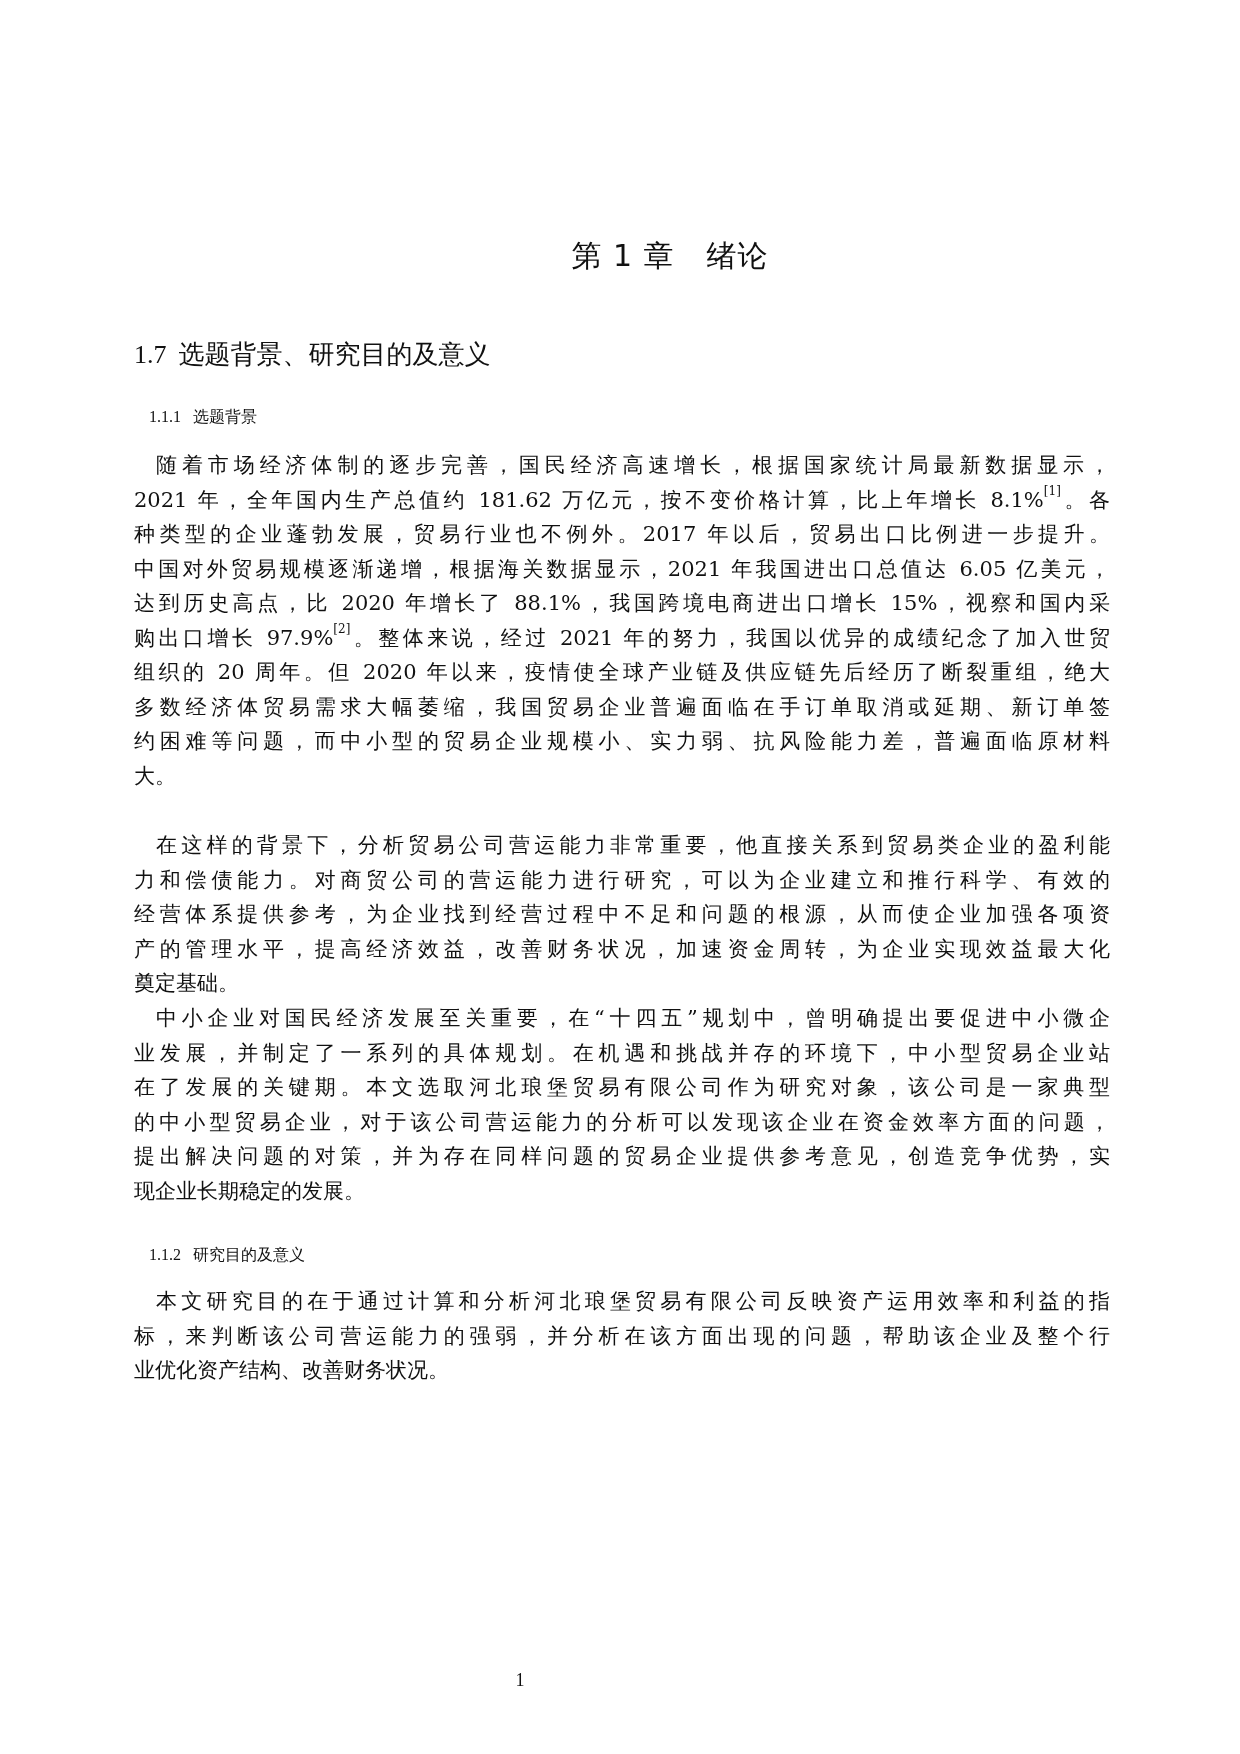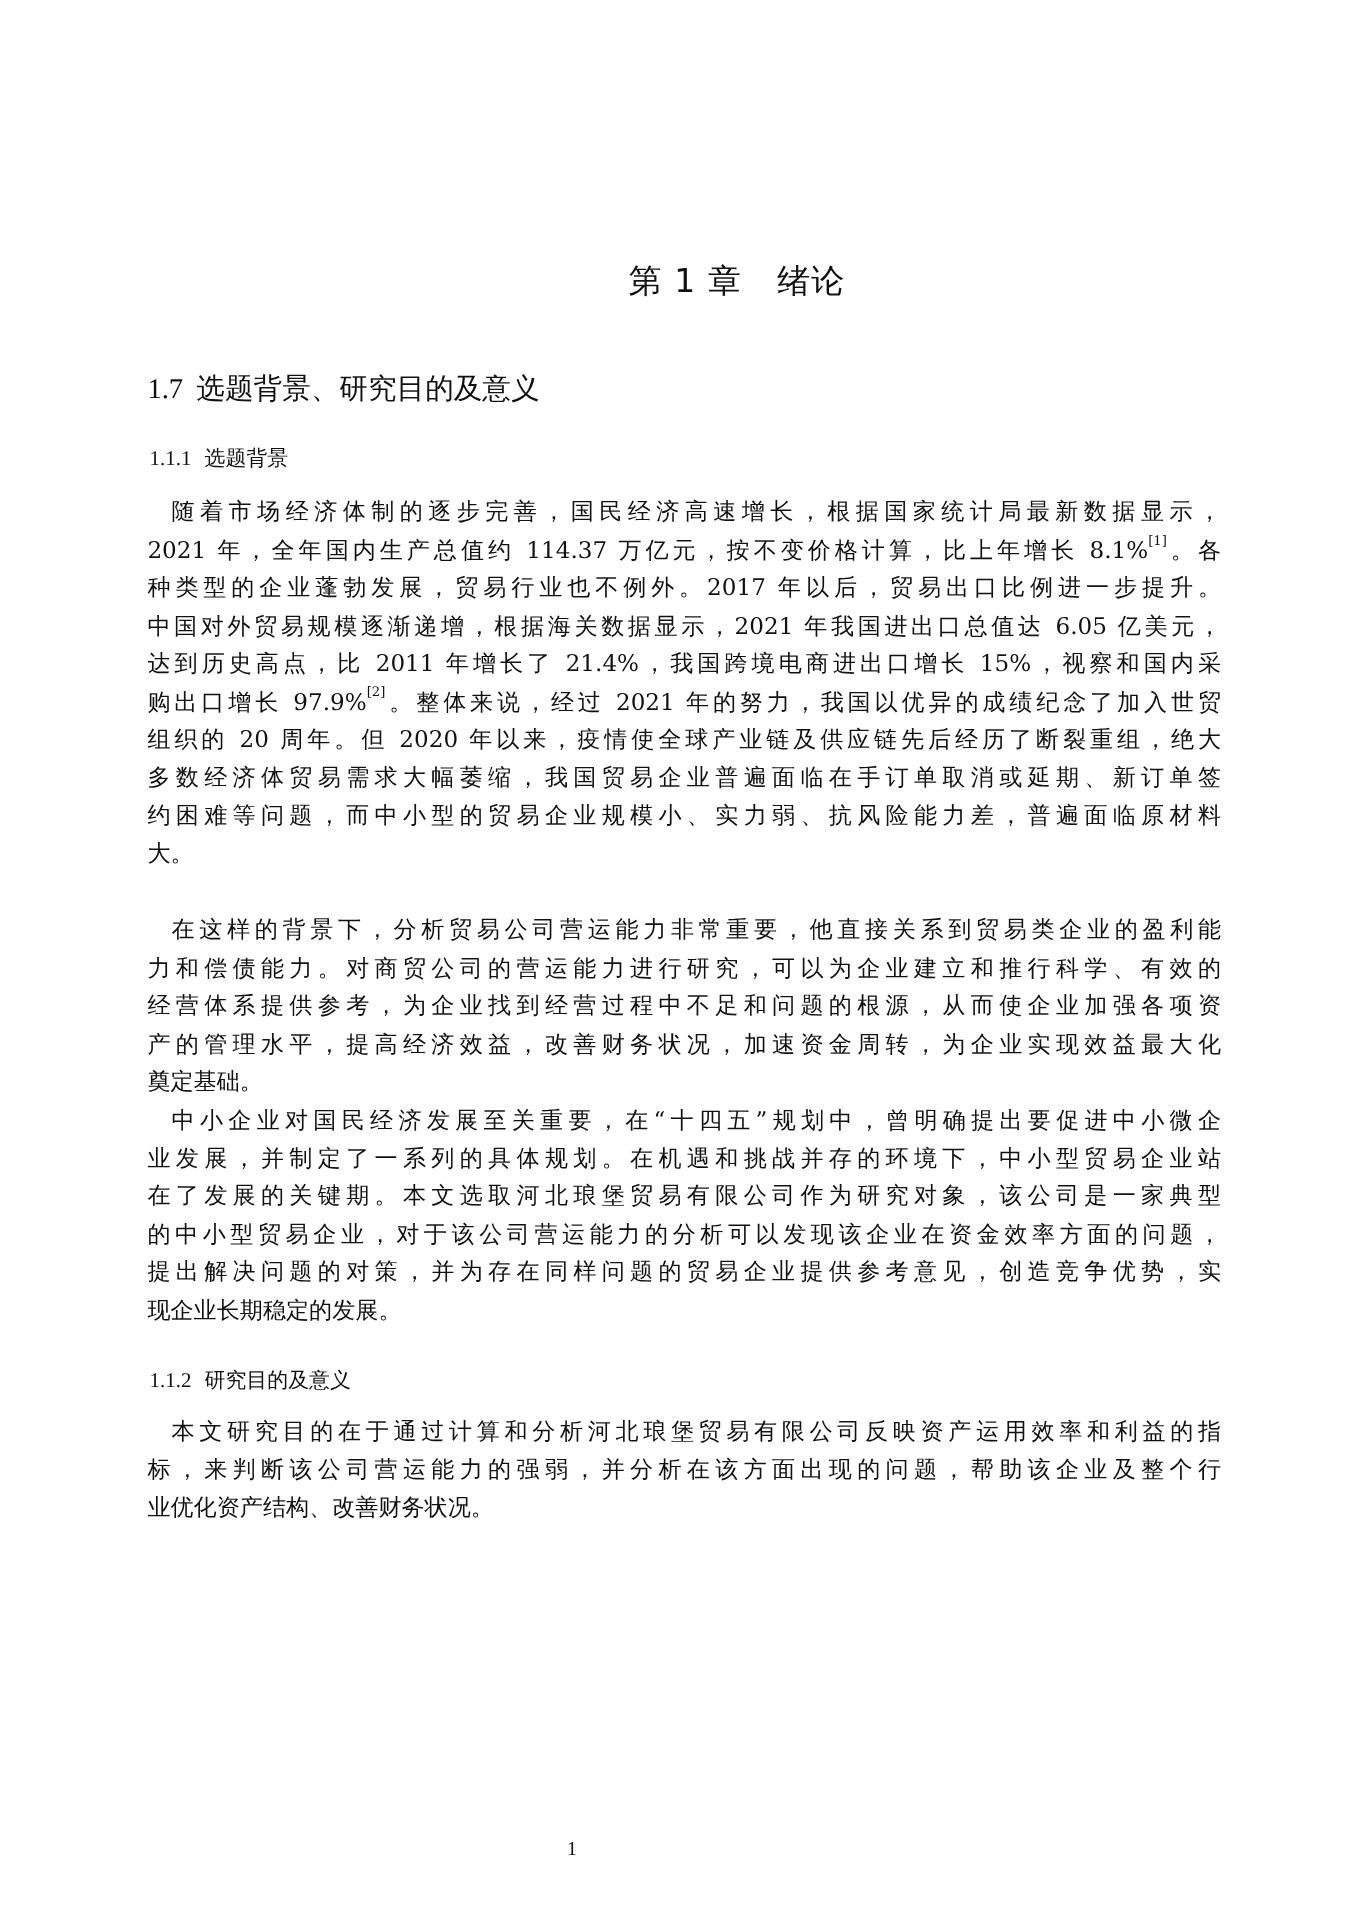--- a/index.html
+++ b/index.html
@@ -44,9 +44,9 @@
     }
     .h3 {
       position: absolute;
-      left: 136px;
+      left: 149px;
       font-family: "DejaVu Sans", sans-serif;
-      font-size: 19px;
+      font-size: 16px;
       line-height: 32px;
     }
     .h3 .num, .h2 .num {

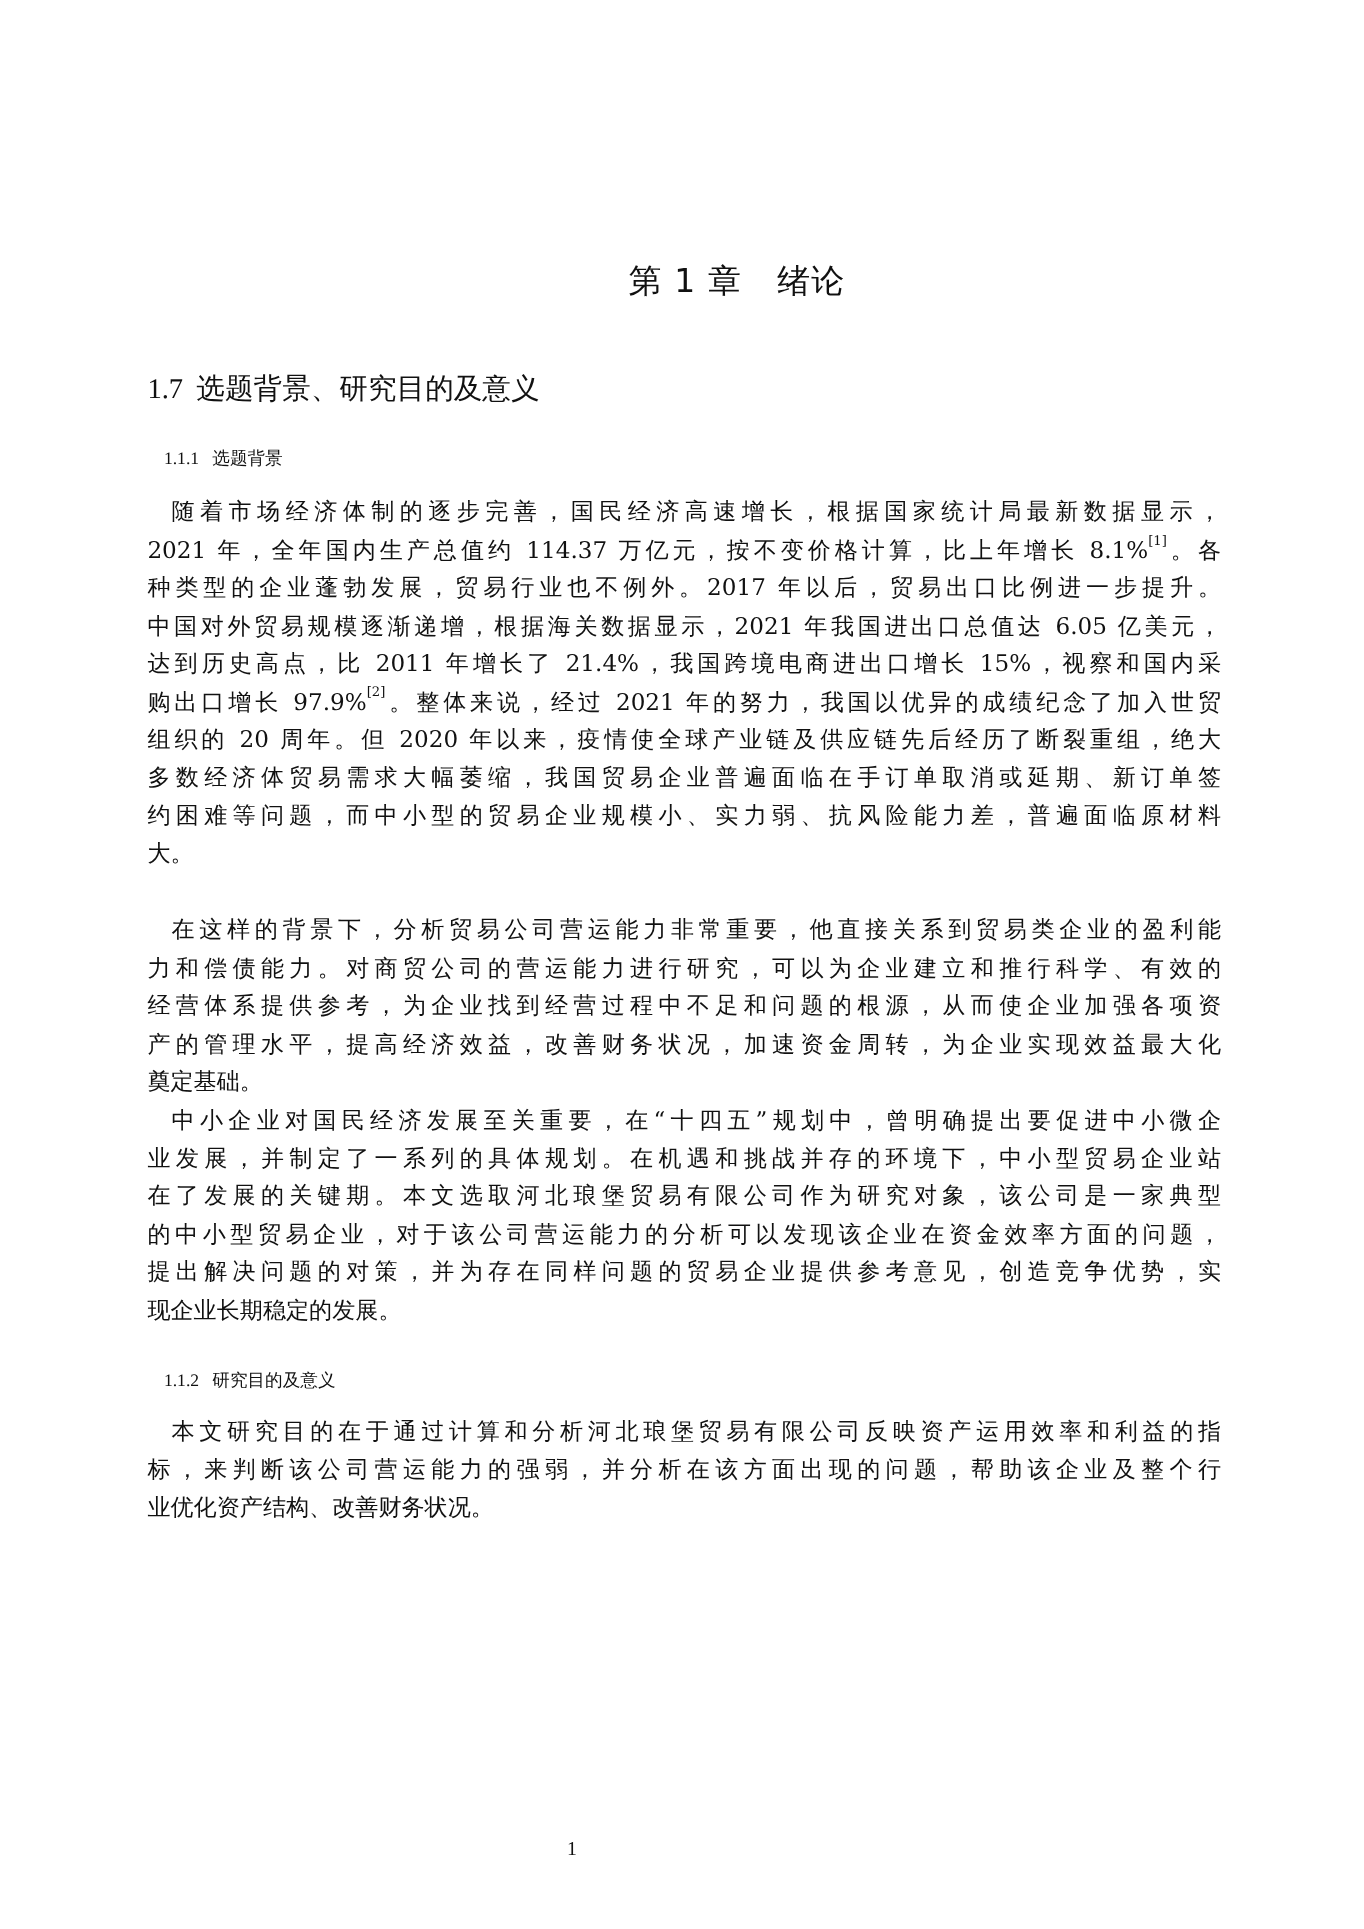--- a/index.html
+++ b/index.html
@@ -110,7 +110,7 @@
 
   <div class="body-block" style="top:448px;">
     <span class="line indent">随着市场经济体制的逐步完善，国民经济高速增长，根据国家统计局最新数据显示，</span>
-    <span class="line"><span>2021 年，全年国内生产总值约 114.37 万亿元，按不变价格计算，比上年增长 8.1%</span><sup>[1]</sup><span>。各</span></span>
+    <span class="line"><span>2021 年，全年国内生产总值约 181.62 万亿元，按不变价格计算，比上年增长 8.1%</span><sup>[1]</sup><span>。各</span></span>
     <span class="line">种类型的企业蓬勃发展，贸易行业也不例外。2017 年以后，贸易出口比例进一步提升。</span>
     <span class="line">中国对外贸易规模逐渐递增，根据海关数据显示，2021 年我国进出口总值达 6.05 亿美元，</span>
     <span class="line">达到历史高点，比 2011 年增长了 21.4%，我国跨境电商进出口增长 15%，视察和国内采</span>

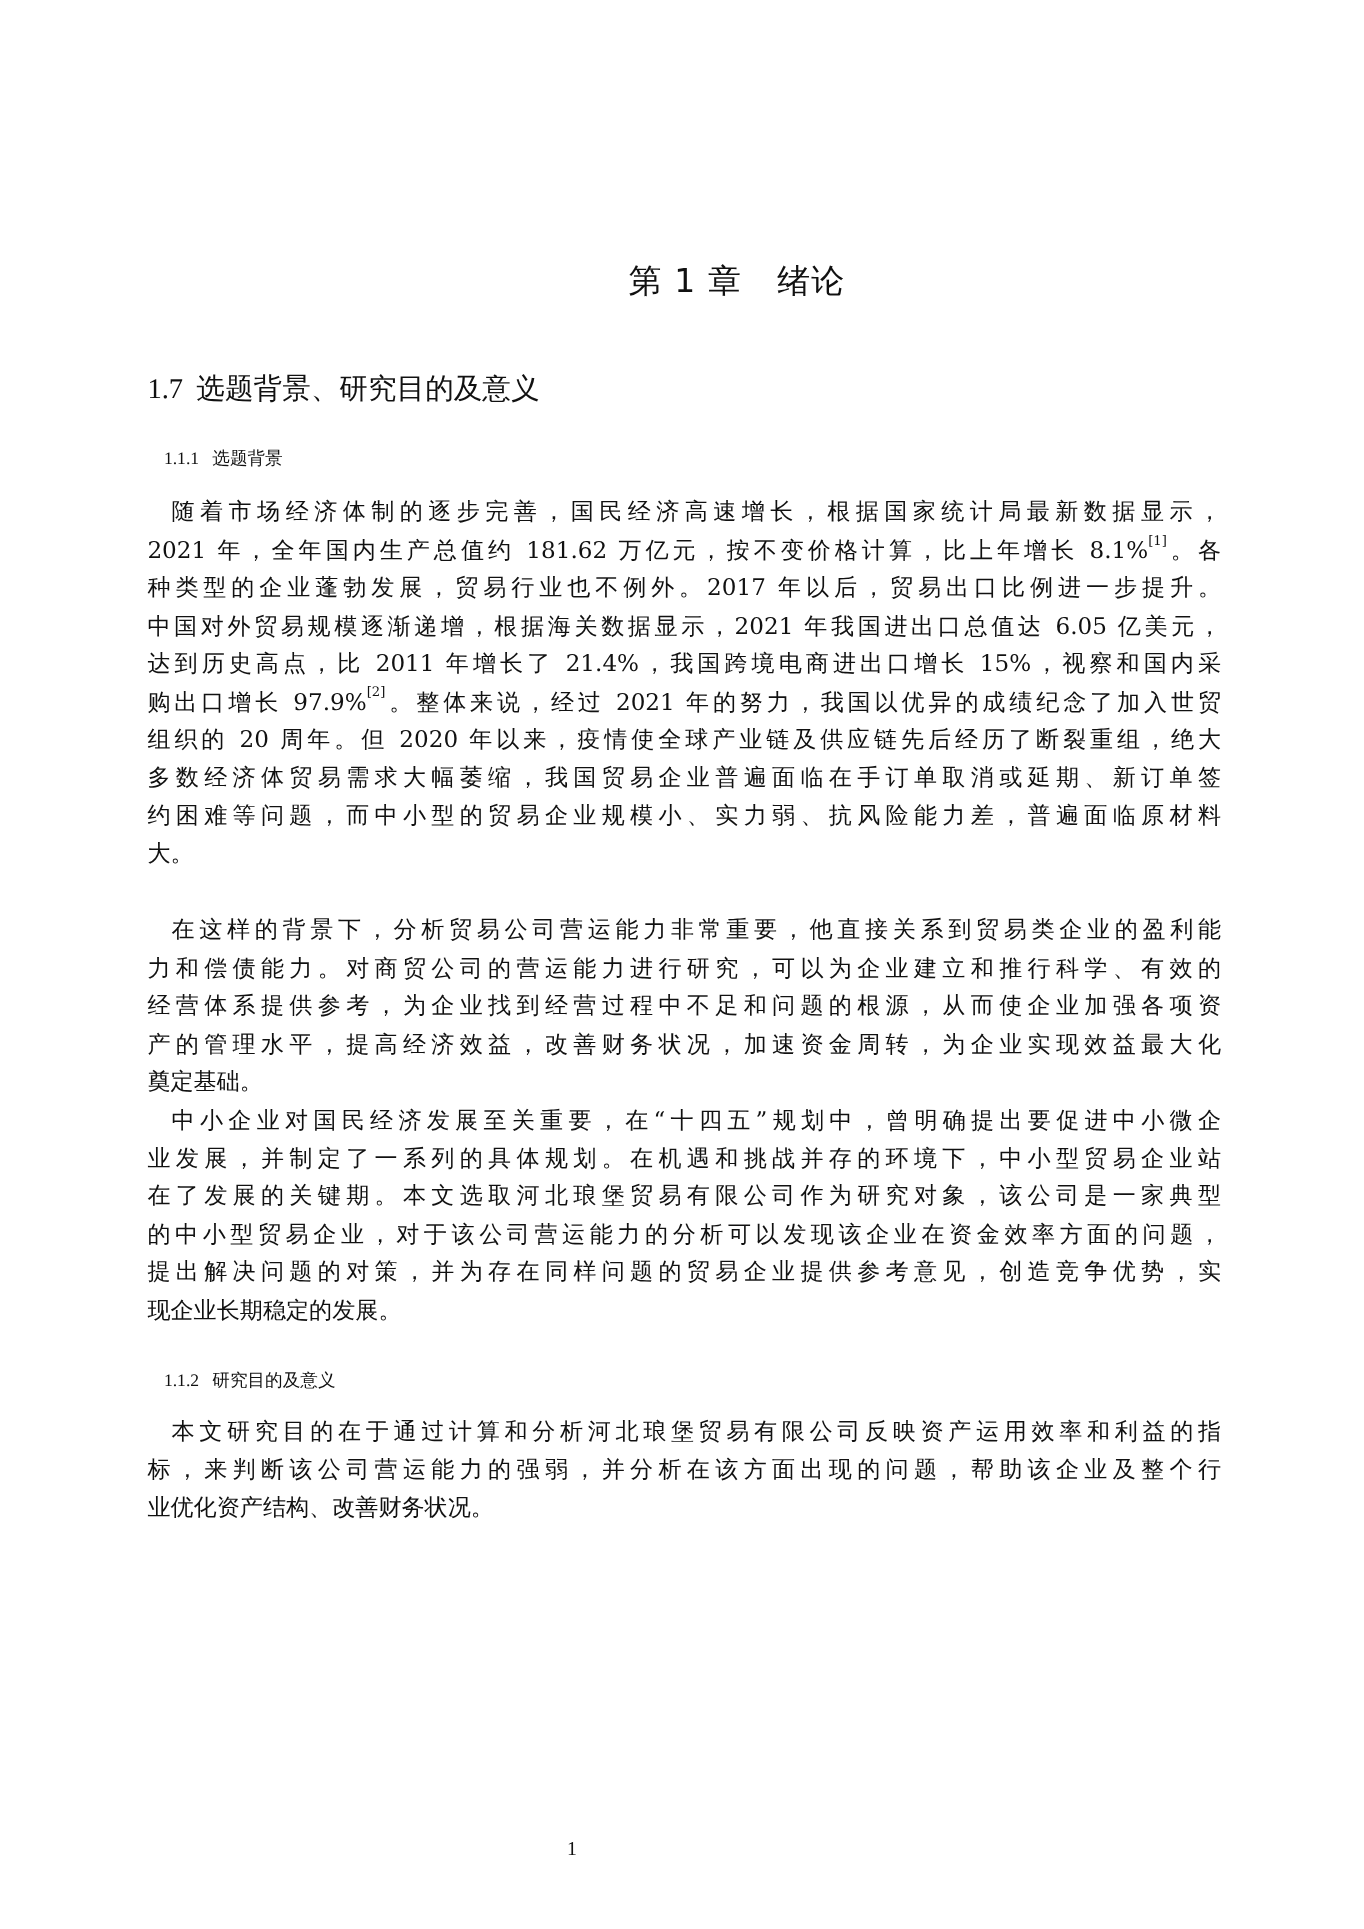--- a/index.html
+++ b/index.html
@@ -113,7 +113,7 @@
     <span class="line"><span>2021 年，全年国内生产总值约 181.62 万亿元，按不变价格计算，比上年增长 8.1%</span><sup>[1]</sup><span>。各</span></span>
     <span class="line">种类型的企业蓬勃发展，贸易行业也不例外。2017 年以后，贸易出口比例进一步提升。</span>
     <span class="line">中国对外贸易规模逐渐递增，根据海关数据显示，2021 年我国进出口总值达 6.05 亿美元，</span>
-    <span class="line">达到历史高点，比 2011 年增长了 21.4%，我国跨境电商进出口增长 15%，视察和国内采</span>
+    <span class="line">达到历史高点，比 2020 年增长了 88.1%，我国跨境电商进出口增长 15%，视察和国内采</span>
     <span class="line"><span>购出口增长 97.9%</span><sup>[2]</sup><span>。整体来说，经过 2021 年的努力，我国以优异的成绩纪念了加入世贸</span></span>
     <span class="line">组织的 20 周年。但 2020 年以来，疫情使全球产业链及供应链先后经历了断裂重组，绝大</span>
     <span class="line">多数经济体贸易需求大幅萎缩，我国贸易企业普遍面临在手订单取消或延期、新订单签</span>

